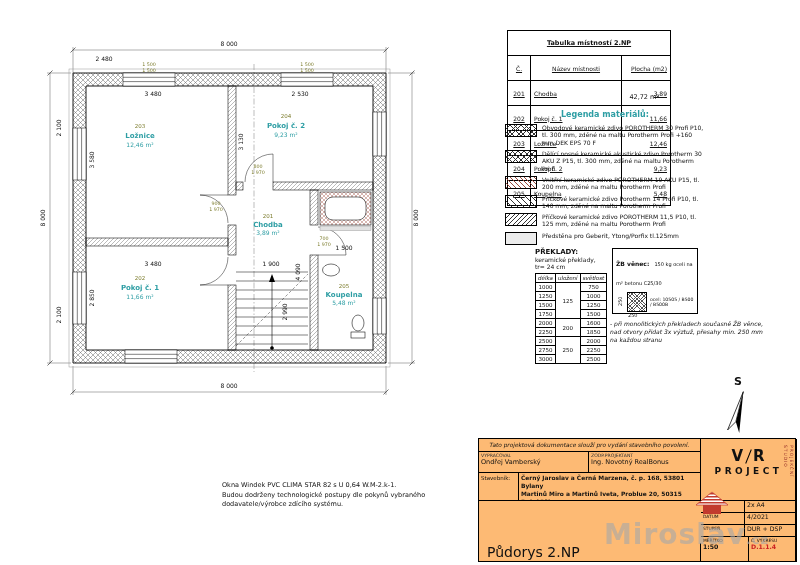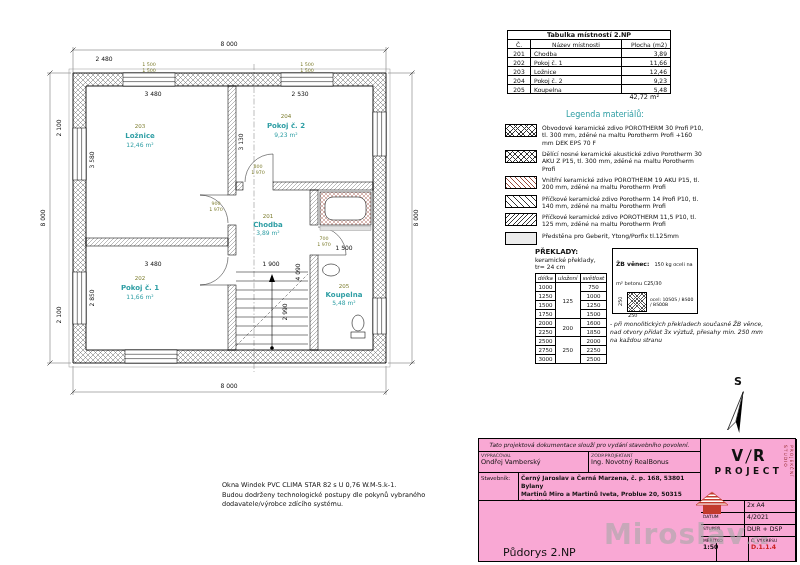--- a/index.html
+++ b/index.html
@@ -15,7 +15,7 @@
   .t-open{font-size:4.8px;fill:#7a7a2a;text-anchor:middle;}
   
   .roomtab{position:absolute;left:507px;top:30px;border-collapse:collapse;background:#fff;}
-  .roomtab td,.roomtab th{border:1px solid #000;font-size:6px;padding:0 3px;height:8px;font-weight:normal;white-space:nowrap;}
+  .roomtab td,.roomtab th{border:1px solid #000;font-size:6px;padding:8px 3px;height:8px;font-weight:normal;white-space:nowrap;text-decoration:underline;}
   .roomtab .tt{font-size:6.5px;font-weight:bold;text-align:center;}
   .roomtab .c1{width:16px;text-align:center;}
   .roomtab .c2{width:84px;}

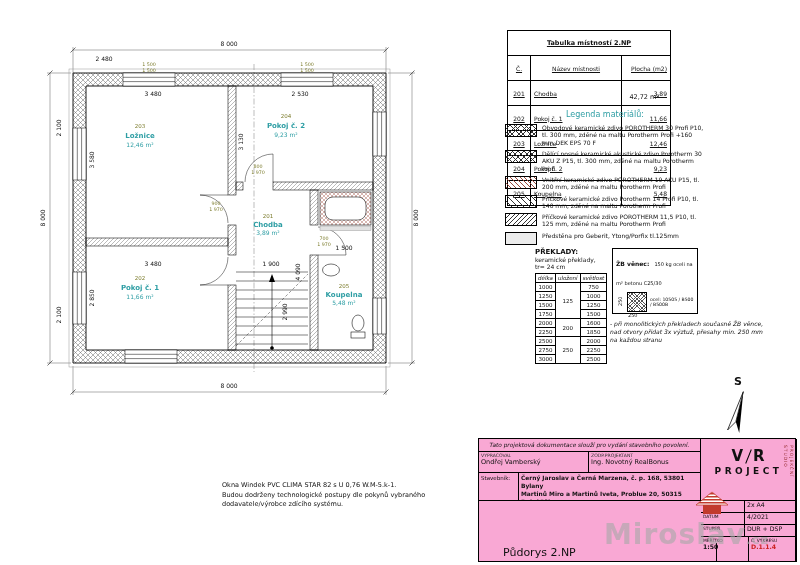--- a/index.html
+++ b/index.html
@@ -23,7 +23,7 @@
   .roomtotal{position:absolute;left:507px;top:93px;width:152px;text-align:right;font-size:6.5px;}
   
   .legend{position:absolute;left:505px;top:110px;width:200px;}
-  .legtitle{font-size:8px;font-weight:normal;color:#2E9EA4;text-align:center;margin-bottom:5px;}
+  .legtitle{font-size:8px;font-weight:bold;color:#2E9EA4;text-align:center;margin-bottom:5px;}
   .legitem{display:flex;gap:5px;margin-bottom:4px;align-items:flex-start;}
   .sw{width:30px;height:11px;border:1px solid #000;flex:0 0 auto;background:#fff;}
   .sw1{background:

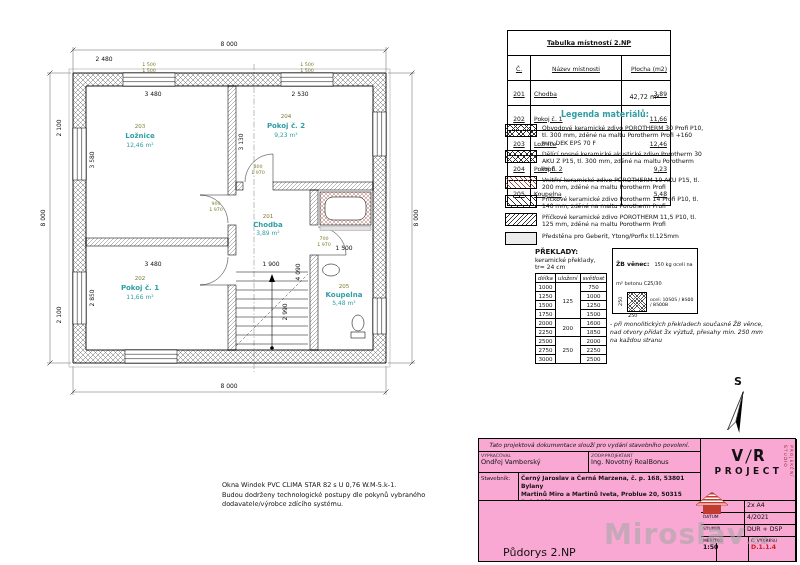--- a/index.html
+++ b/index.html
@@ -64,7 +64,7 @@
   .notes div{margin-bottom:2px;}
   .notes .gap{margin-top:0;}
   
-  .tb{position:absolute;left:478px;top:438px;width:318px;height:124px;border:1px solid #000;background:#f9a8d4;box-sizing:border-box;font-size:6px;}
+  .tb{position:absolute;left:478px;top:438px;width:318px;height:124px;border:1px solid #000;background:#fdba74;box-sizing:border-box;font-size:6px;}
   .tb .cell{position:absolute;box-sizing:border-box;border-right:1px solid #000;border-bottom:1px solid #000;overflow:hidden;}
   .tb .cap{font-size:4.6px;color:#333;padding:1px 2px 0 2px;}
   .tb .val{font-size:6.5px;padding:0 2px;}

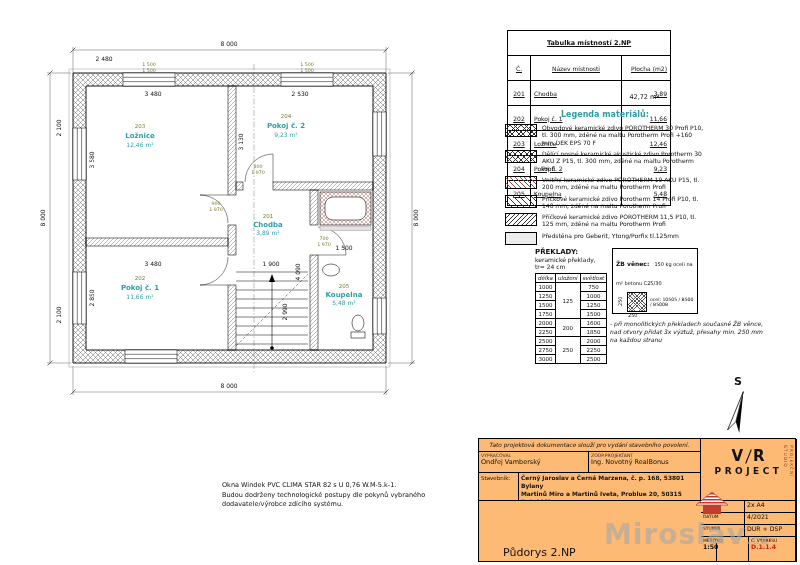--- a/index.html
+++ b/index.html
@@ -419,7 +419,7 @@
   </div>
 
   <div class="notes">
-    <div>Okna Windek PVC CLIMA STAR 82 s U 0,76 W.M-5.k-1.</div>
+    <div>Okna Windek PVC CLIMA STAR 82 s U 0,64 W.M-2.k-1.</div>
     <div class="gap">Budou dodrženy technologické postupy dle pokynů vybraného dodavatele/výrobce zdícího systému.</div>
   </div>
 

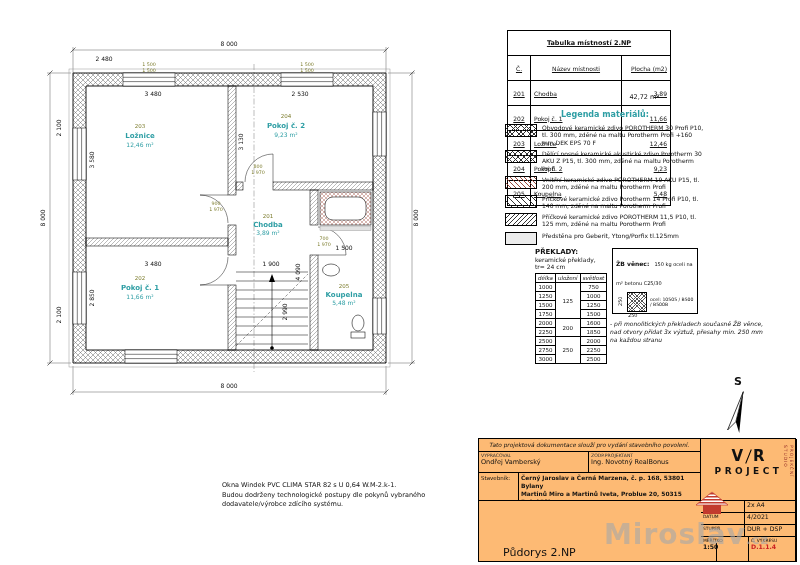--- a/index.html
+++ b/index.html
@@ -77,7 +77,7 @@
   .tb-proj .p1{font-size:8px;font-weight:bold;margin-top:4px;}
   .tb-proj .p2{font-size:8px;font-weight:bold;}
   .tb-proj .parcel{font-size:5.2px;text-align:left;padding-left:4px;margin-top:4px;}
-  .tb-dwg{left:16px;top:104px;width:222px;height:19px;border-bottom:none;font-size:11px;line-height:19px;padding-left:8px;}
+  .tb-dwg{left:0;top:104px;width:222px;height:19px;border-bottom:none;font-size:14px;line-height:19px;padding-left:8px;}
   .tb-logo{left:222px;top:0;width:96px;height:62px;border-right:none;}
   .vr{display:flex;align-items:center;justify-content:center;margin-top:8px;gap:2px;}
   .vr-l{font-size:15px;font-weight:bold;letter-spacing:1px;}

